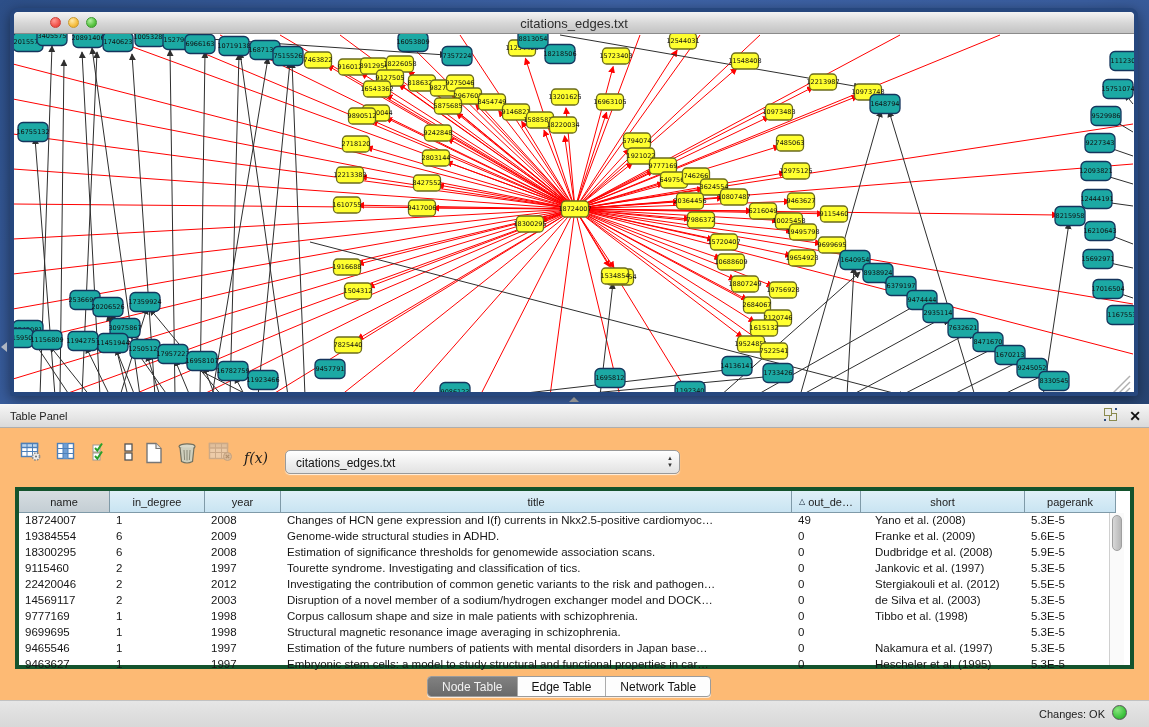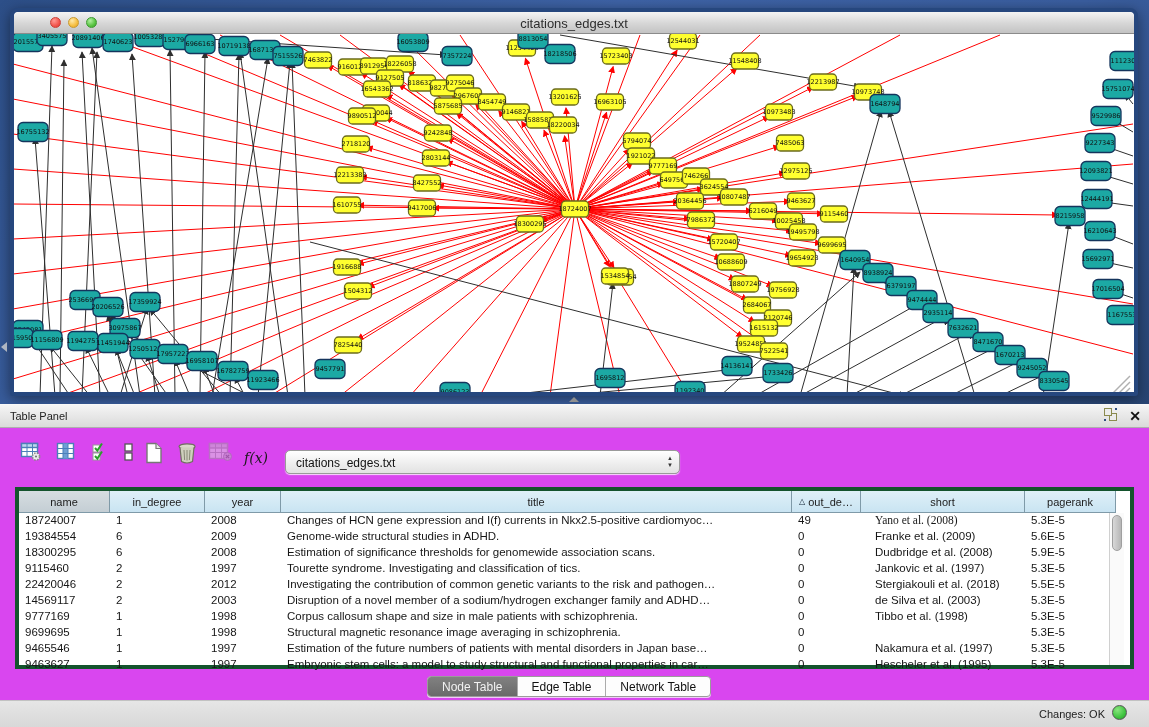--- a/index.html
+++ b/index.html
@@ -40,7 +40,7 @@
 
   
   .table-panel { position:absolute; left:0; top:404px; width:1149px; height:296px;
-    background:#d946ef; border-top:1px solid #f8f8f8; }
+    background:#fdba74; border-top:1px solid #f8f8f8; }
   .panel-titlebar { position:relative; height:23px;
     background:linear-gradient(#f5f5f5,#dadada); border-bottom:1px solid #aeaeae; }
   .panel-titlebar .ptitle { position:absolute; left:10px; top:5px; font-size:11px; color:#222; }

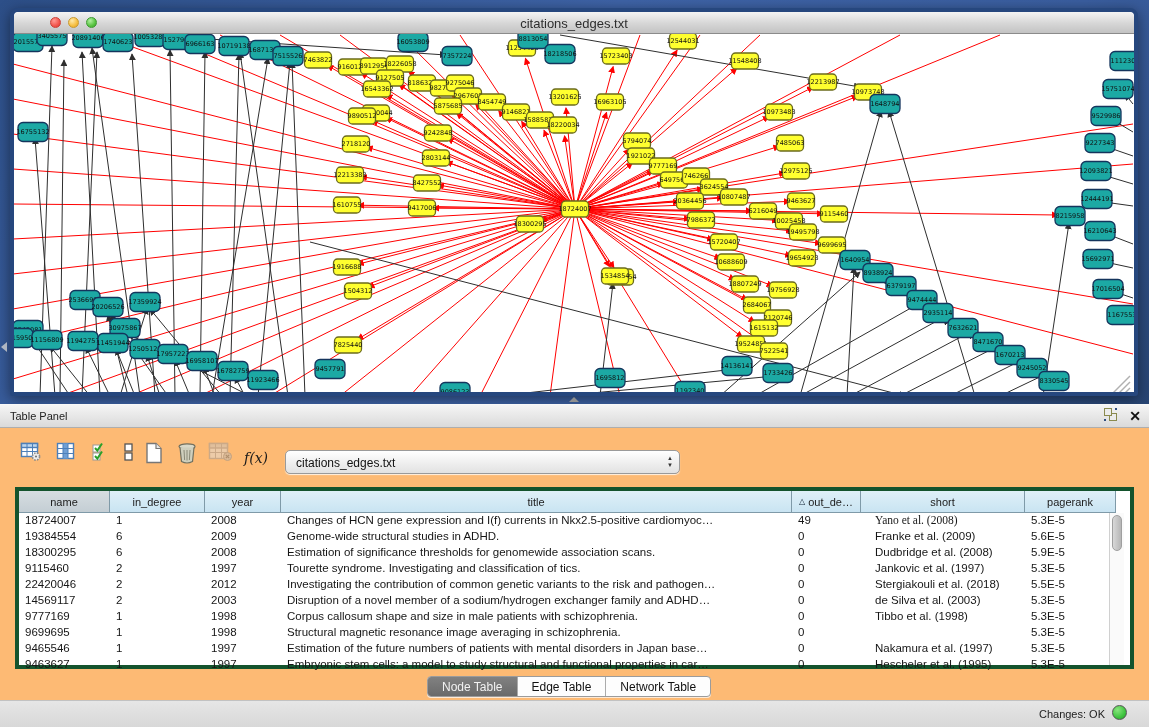--- a/index.html
+++ b/index.html
@@ -920,7 +920,7 @@
             <div class="td" style="width: 76px;">2008</div>
             <div class="td" style="width: 511px;">Changes of HCN gene expression and I(f) currents in Nkx2.5-positive cardiomyoc…</div>
             <div class="td" style="width: 69px;">49</div>
-            <div class="td" style="width: 164px; padding-left: 14px; font-family: Liberation Serif, serif;">Yano et al. (2008)</div>
+            <div class="td" style="width: 164px; padding-left: 14px;">Yano et al. (2008)</div>
             <div class="td" style="width: 91px;">5.3E-5</div>
           </div>
           <div class="tr">

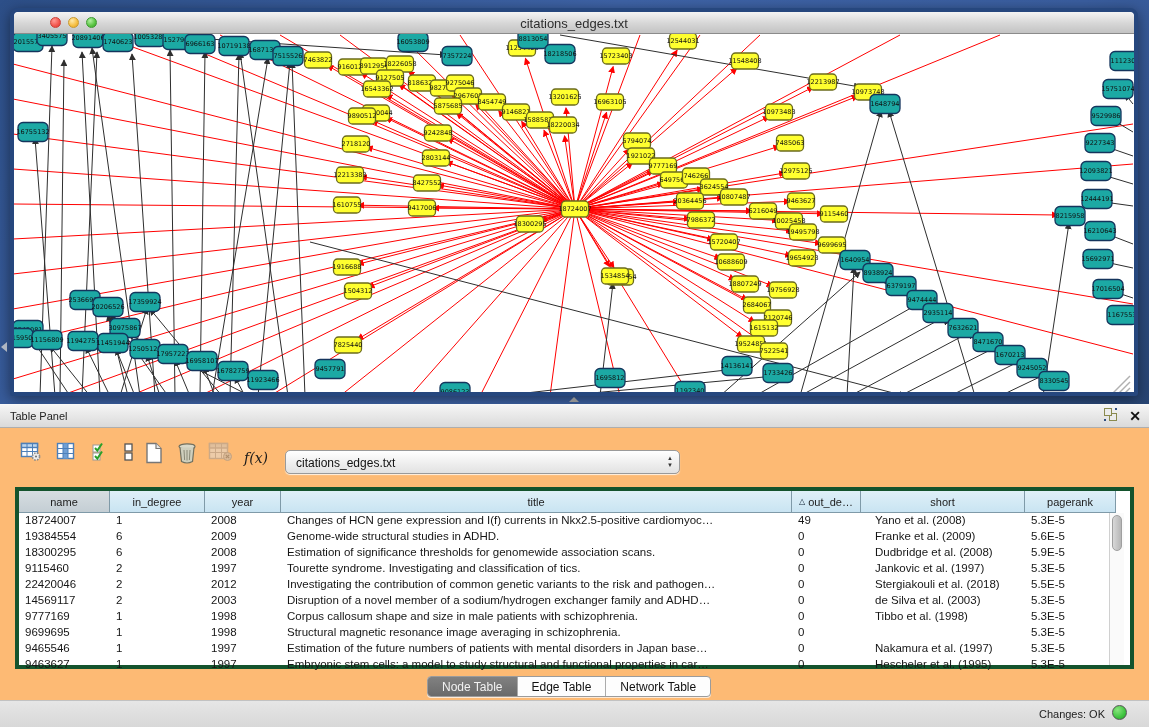--- a/index.html
+++ b/index.html
@@ -956,7 +956,7 @@
             <div class="td" style="width: 76px;">2012</div>
             <div class="td" style="width: 511px;">Investigating the contribution of common genetic variants to the risk and pathogen…</div>
             <div class="td" style="width: 69px;">0</div>
-            <div class="td" style="width: 164px; padding-left: 14px;">Stergiakouli et al. (2018)</div>
+            <div class="td" style="width: 164px; padding-left: 14px;">Stergiakouli et al. (2012)</div>
             <div class="td" style="width: 91px;">5.5E-5</div>
           </div>
           <div class="tr">

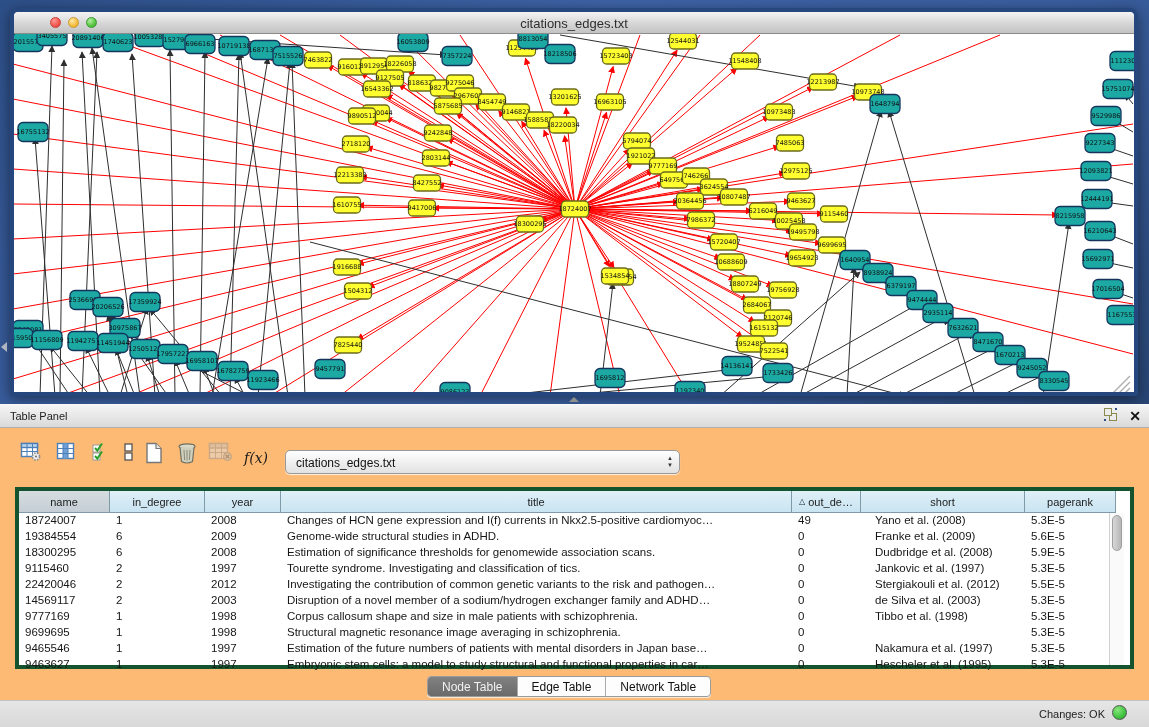--- a/index.html
+++ b/index.html
@@ -963,7 +963,7 @@
             <div class="td" style="width: 91px;">14569117</div>
             <div class="td" style="width: 95px;">2</div>
             <div class="td" style="width: 76px;">2003</div>
-            <div class="td" style="width: 511px;">Disruption of a novel member of a sodium/hydrogen exchanger family and ADHD…</div>
+            <div class="td" style="width: 511px;">Disruption of a novel member of a sodium/hydrogen exchanger model and DOCK…</div>
             <div class="td" style="width: 69px;">0</div>
             <div class="td" style="width: 164px; padding-left: 14px;">de Silva et al. (2003)</div>
             <div class="td" style="width: 91px;">5.3E-5</div>

